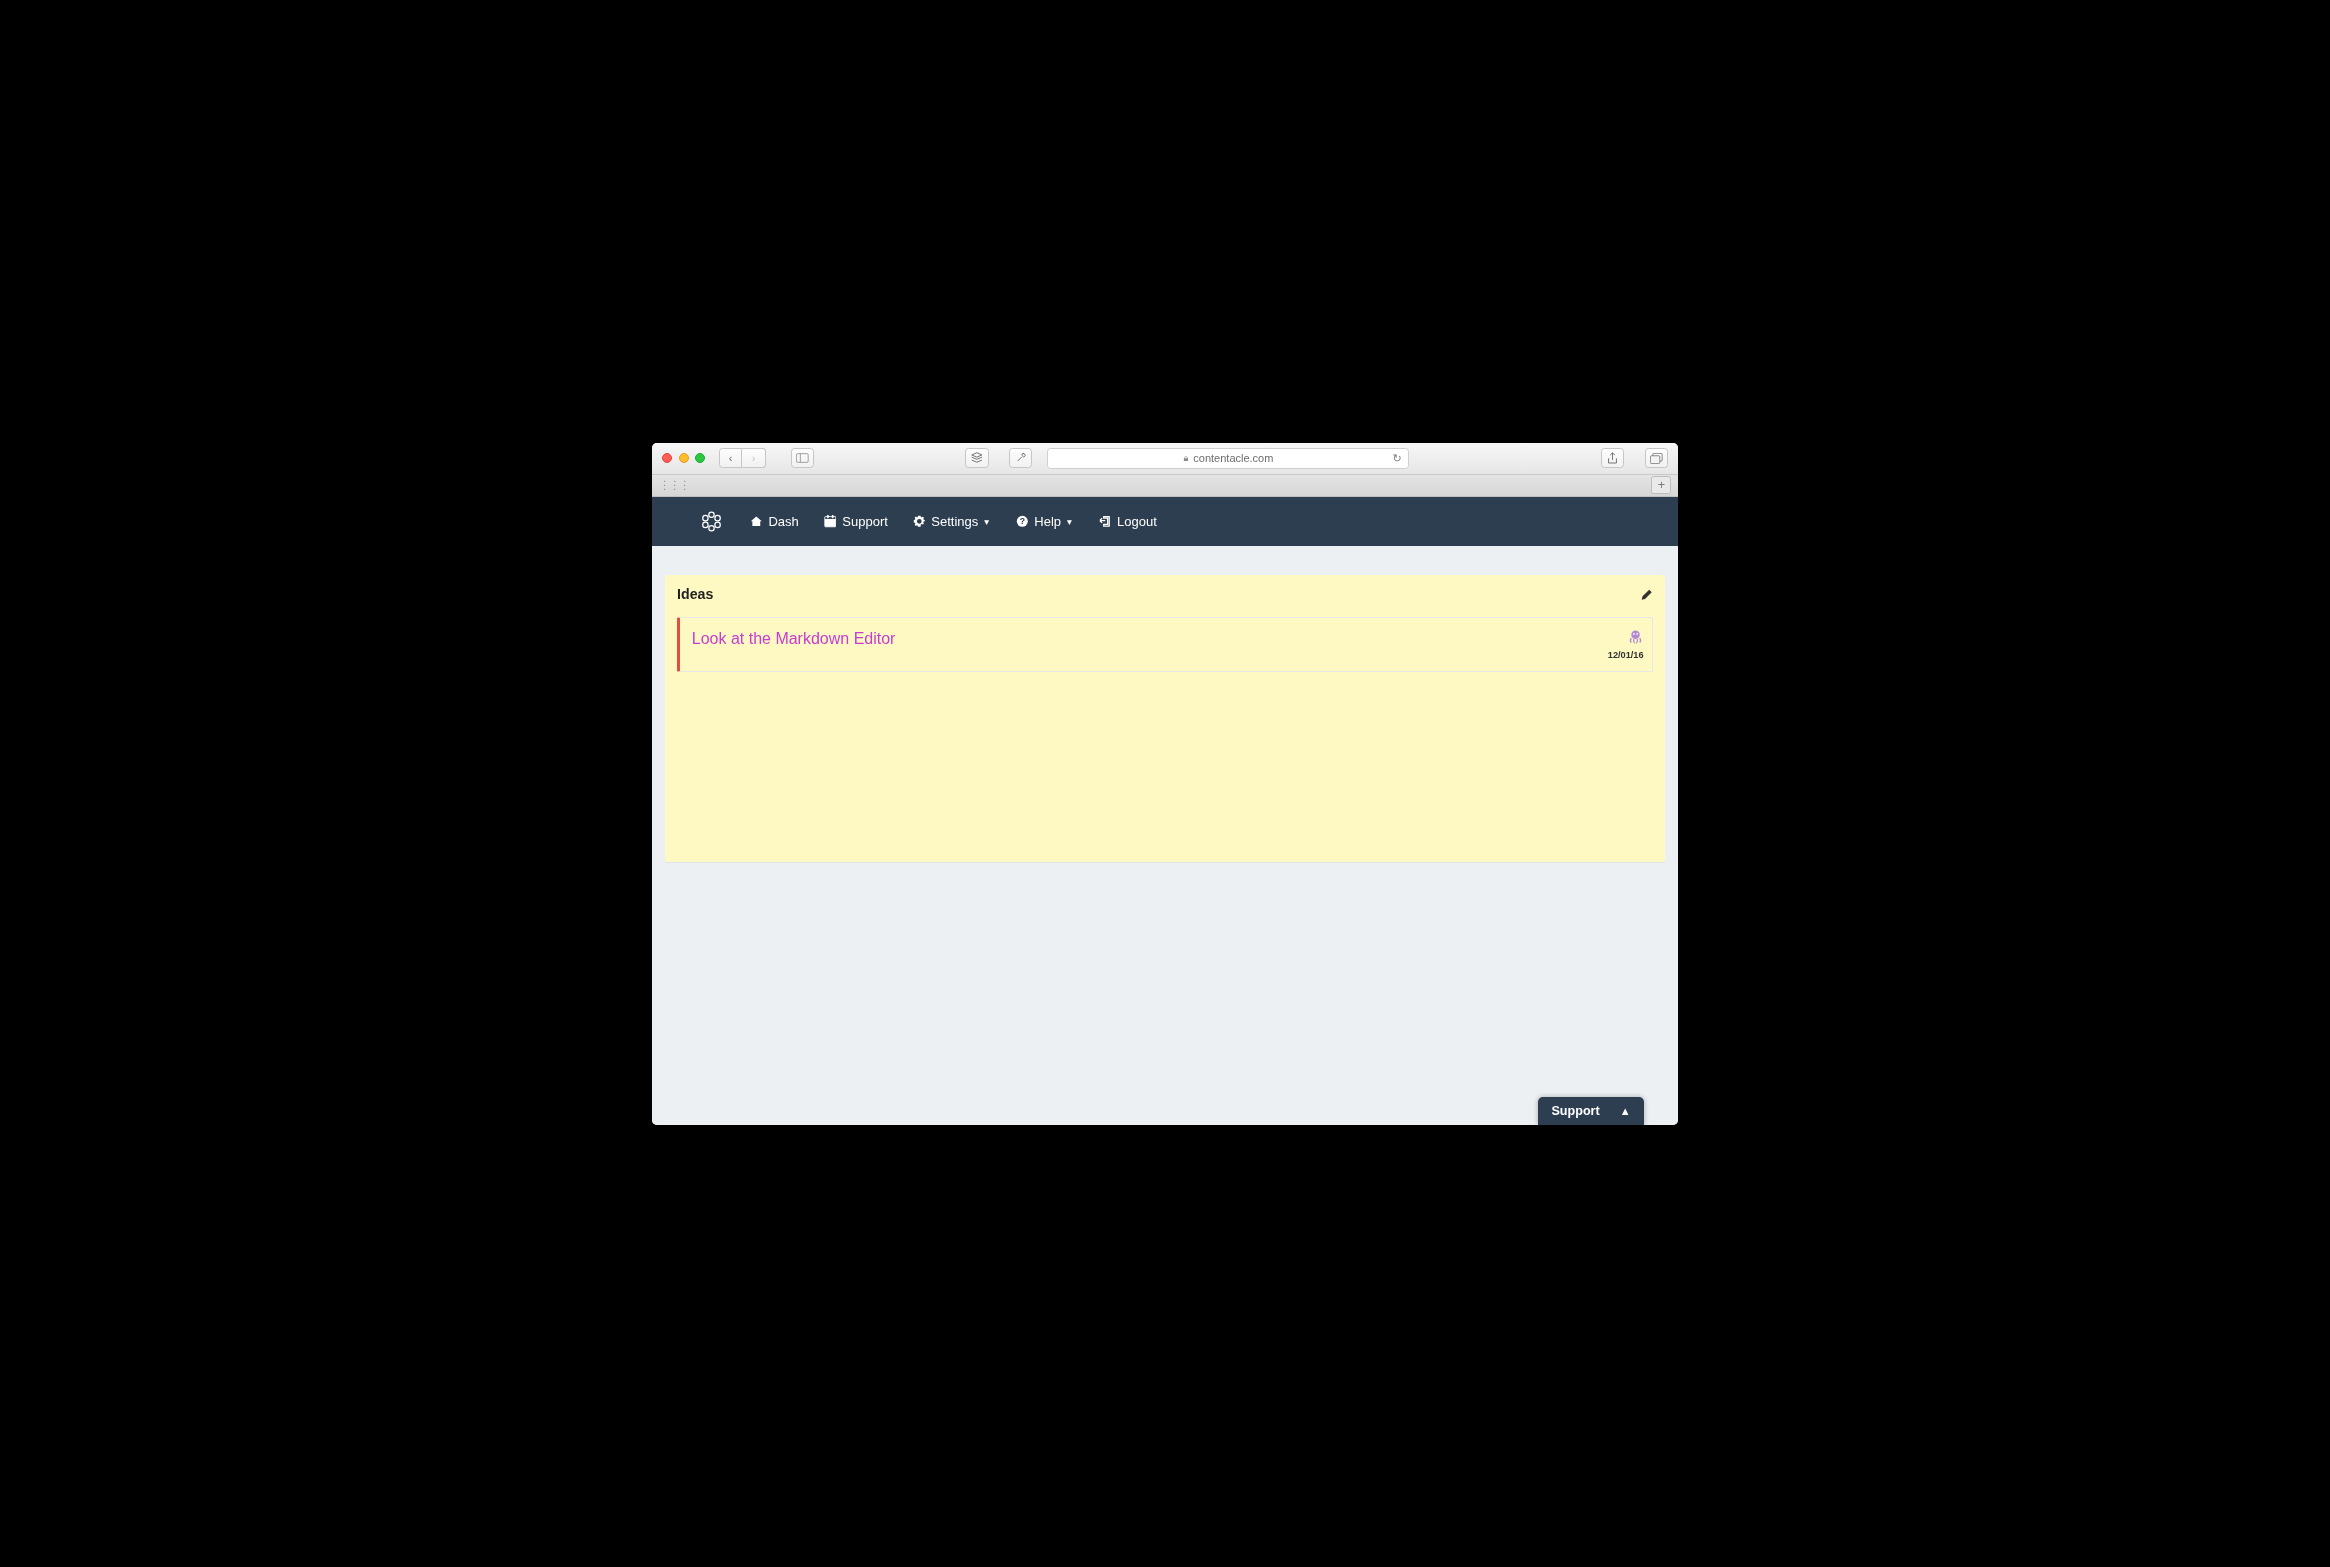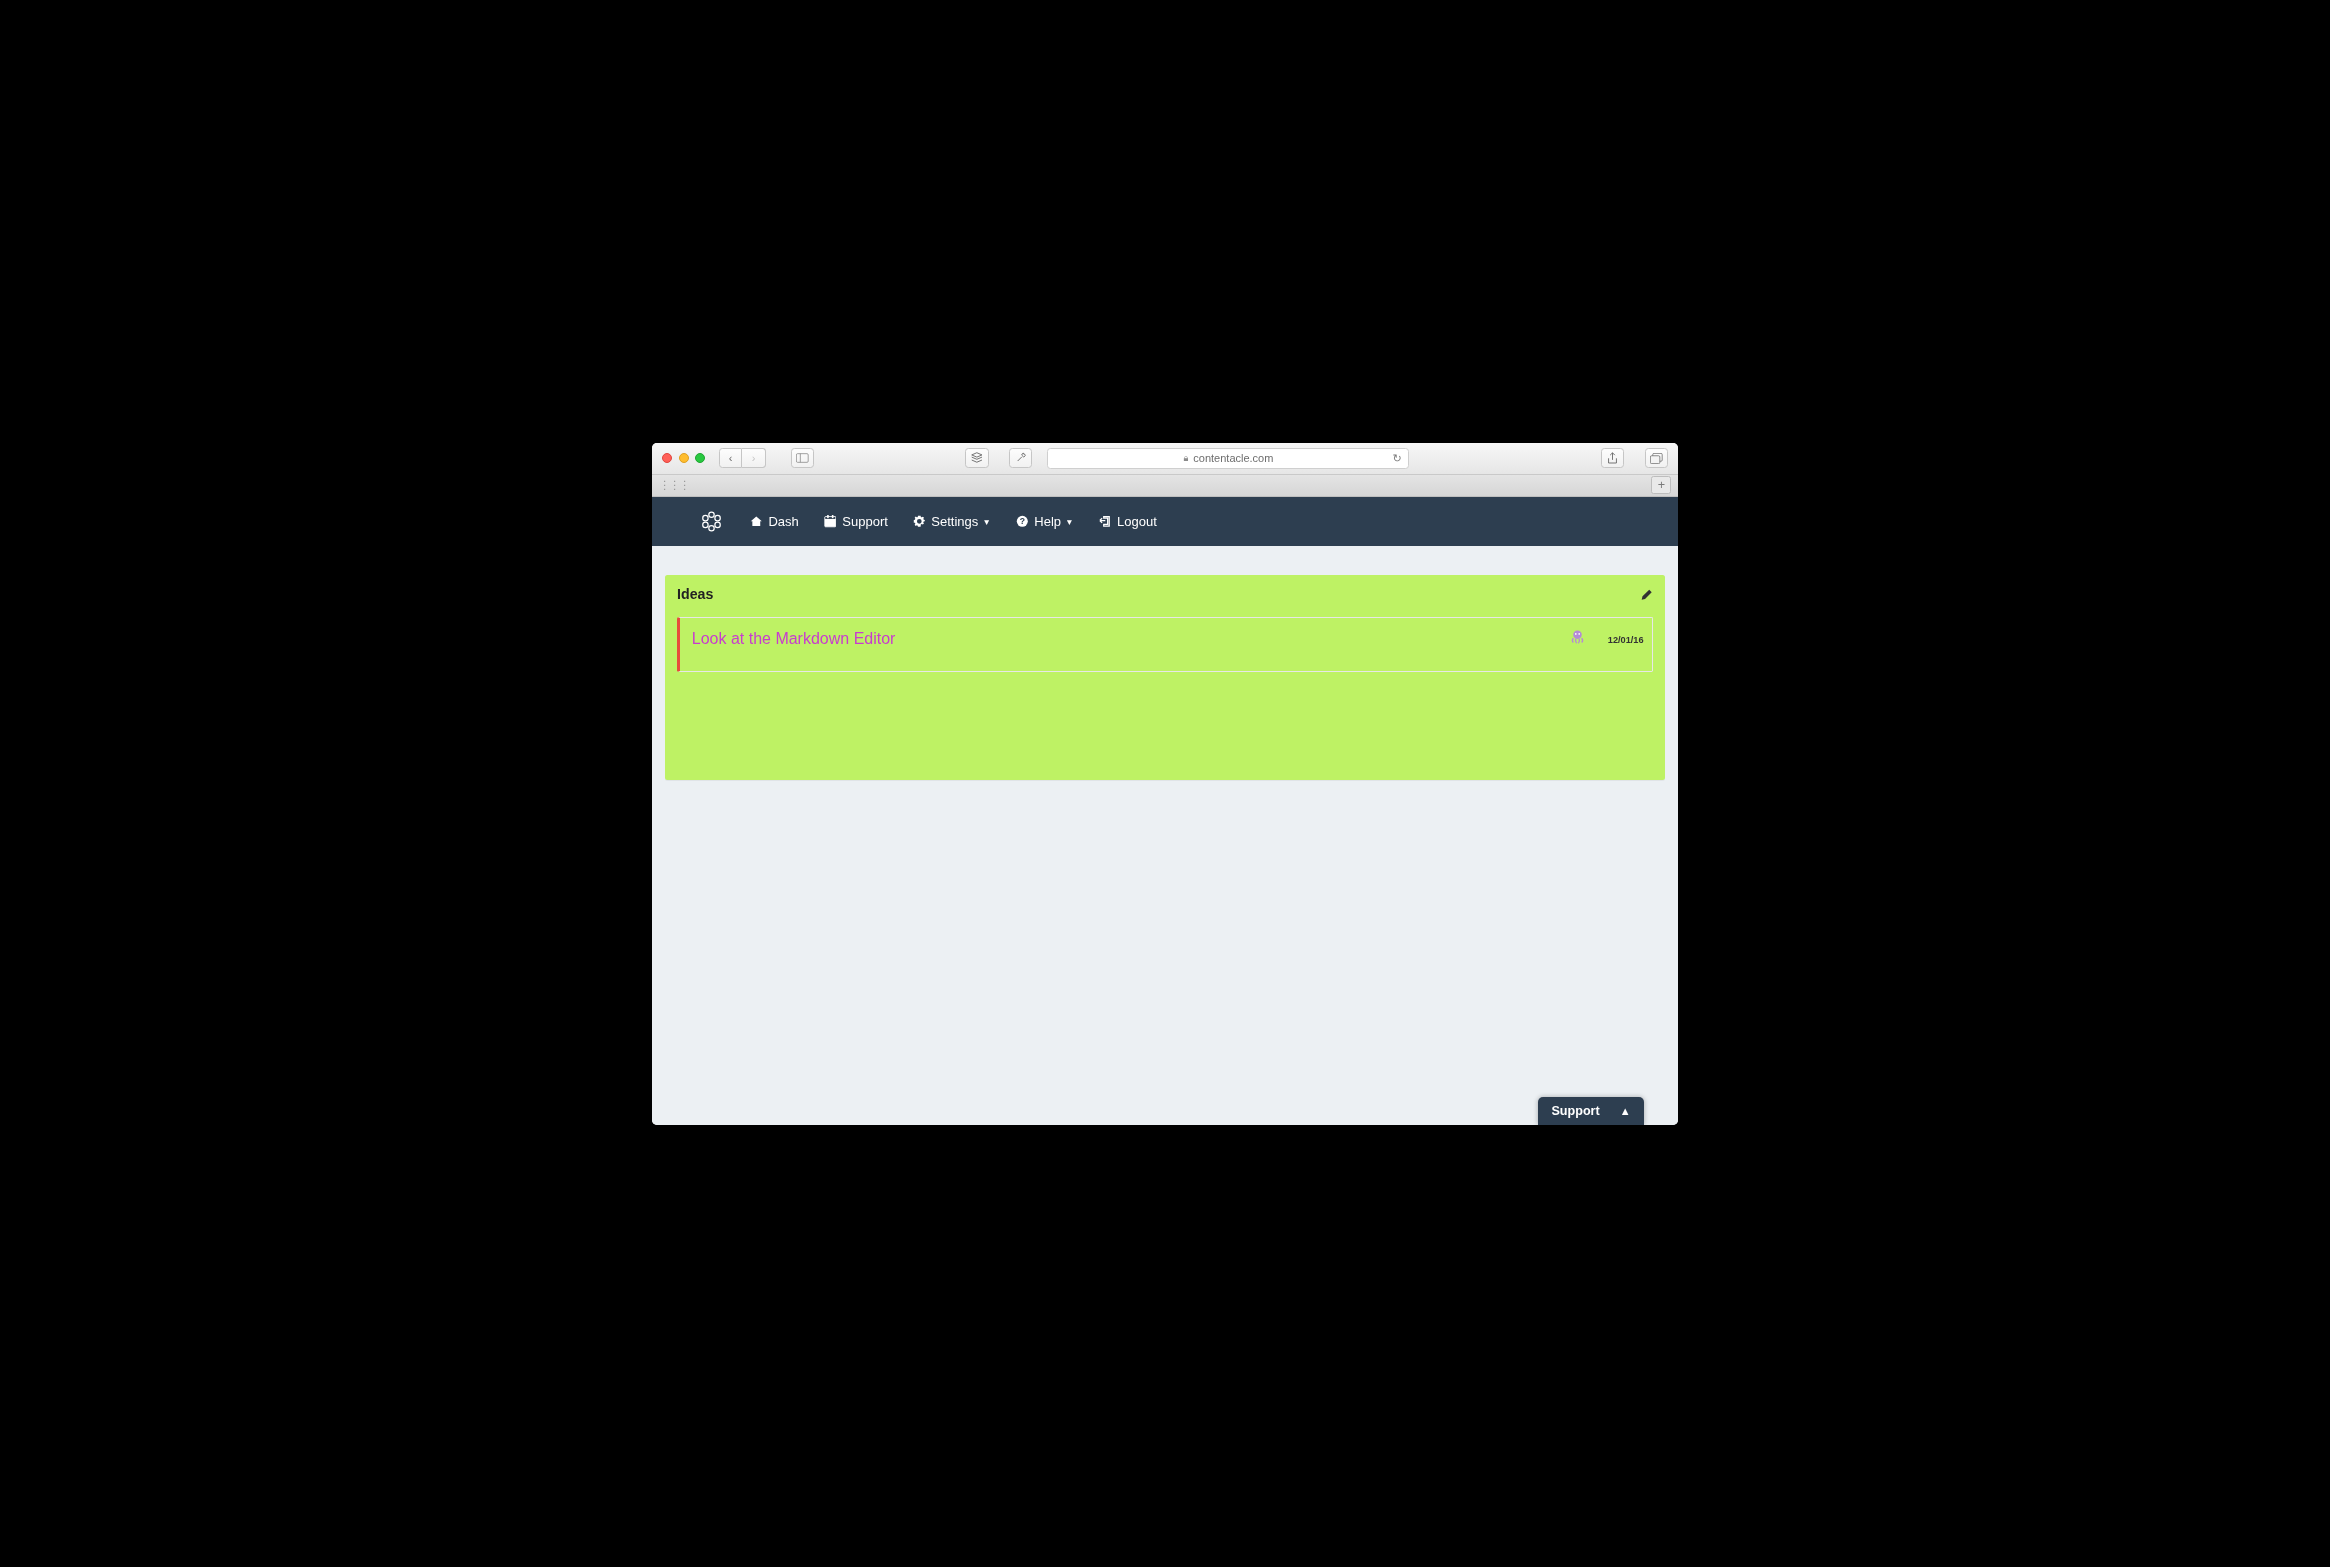--- a/index.html
+++ b/index.html
@@ -85,8 +85,8 @@
     display:flex; gap:15px; padding:28.5px 13.4px 0 13.4px;
   }
   .col{
-    flex:1; background:#bef264; border-radius:2.5px;
-    padding:11.7px 11.7px 8.4px 11.7px; height:205px;
+    flex:1; background:#fef9c3; border-radius:2.5px;
+    padding:11.7px 11.7px 8.4px 11.7px; height:287px;
     box-shadow:0 0.8px 0.8px rgba(0,0,0,.05);
     display:flex; flex-direction:column;
   }

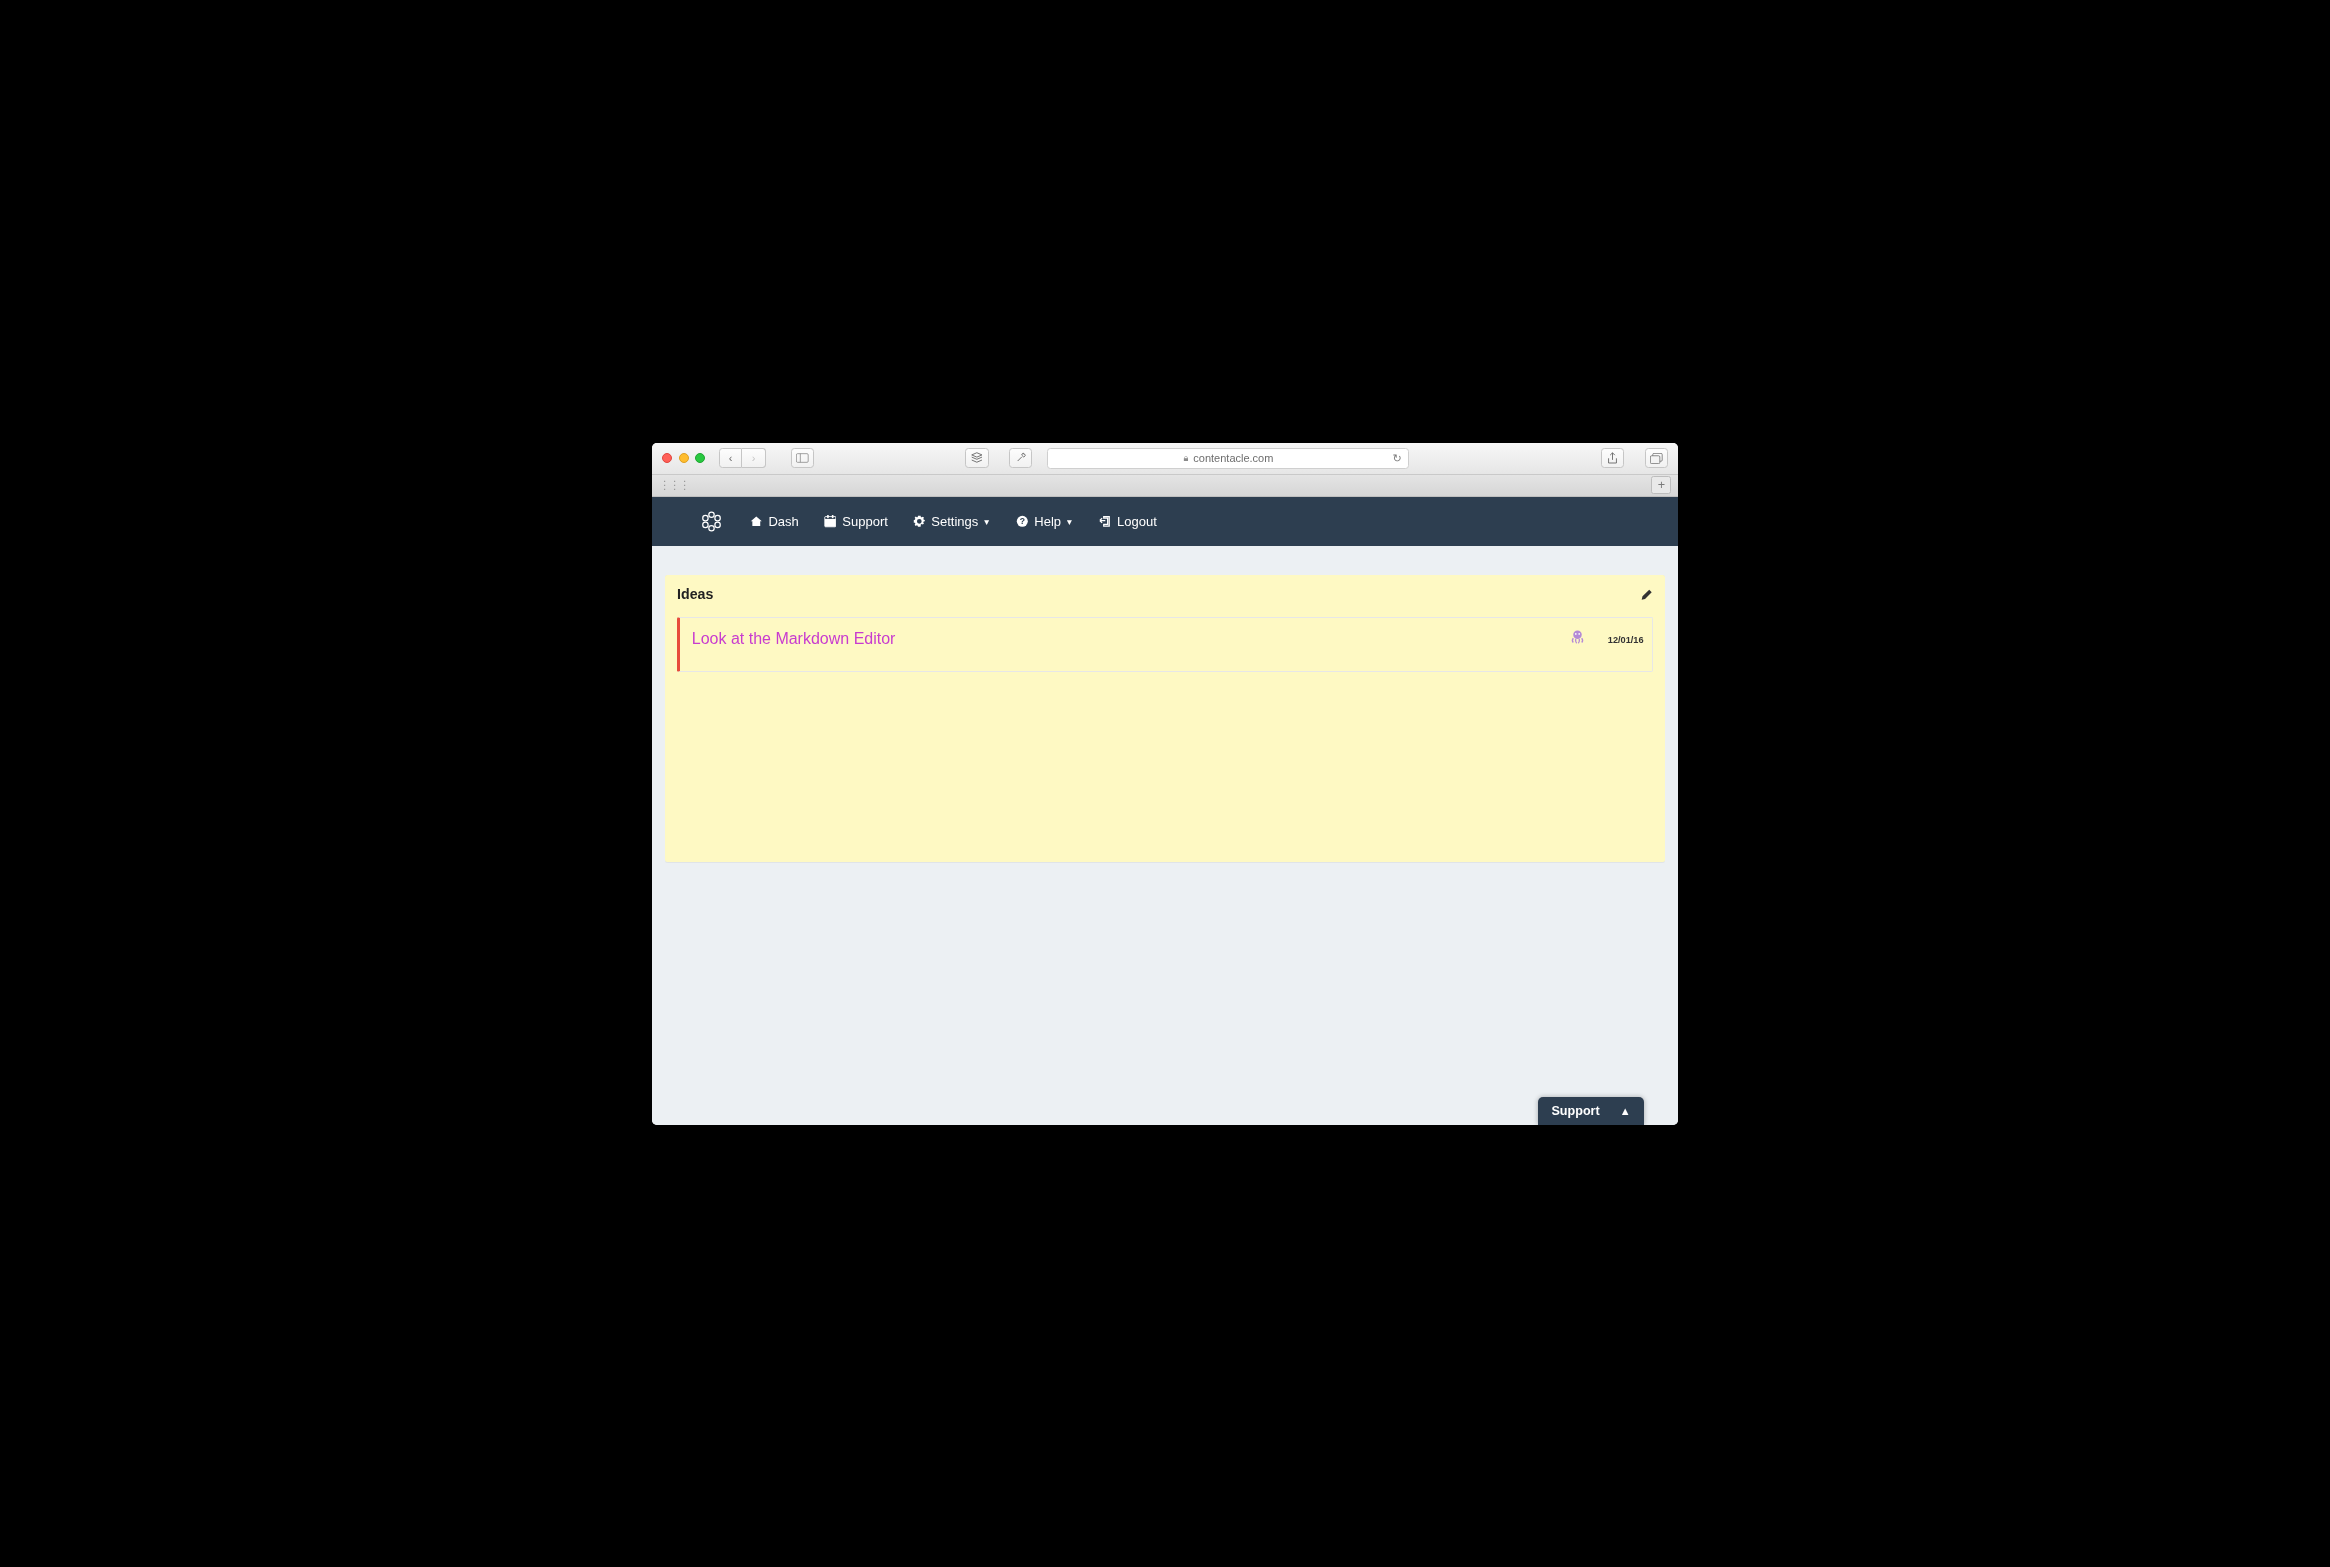--- a/index.html
+++ b/index.html
@@ -105,7 +105,7 @@
   .card.blue  {border-left-color:#3498db;}
   .card.green {border-left-color:#2ecc71;}
   .card-title{flex:1;color:#c83ccf;font-size:16px;line-height:1.35;cursor:pointer;}
-  .card-right{display:flex;flex-direction:row;align-items:flex-end;gap:22px;min-width:45px;}
+  .card-right{display:flex;flex-direction:column;align-items:flex-end;gap:5px;min-width:45px;}
   .card-date{font-size:9.2px;color:#333;font-weight:600;}
   .typeicon{height:17px;display:flex;align-items:center;justify-content:center;}
 

